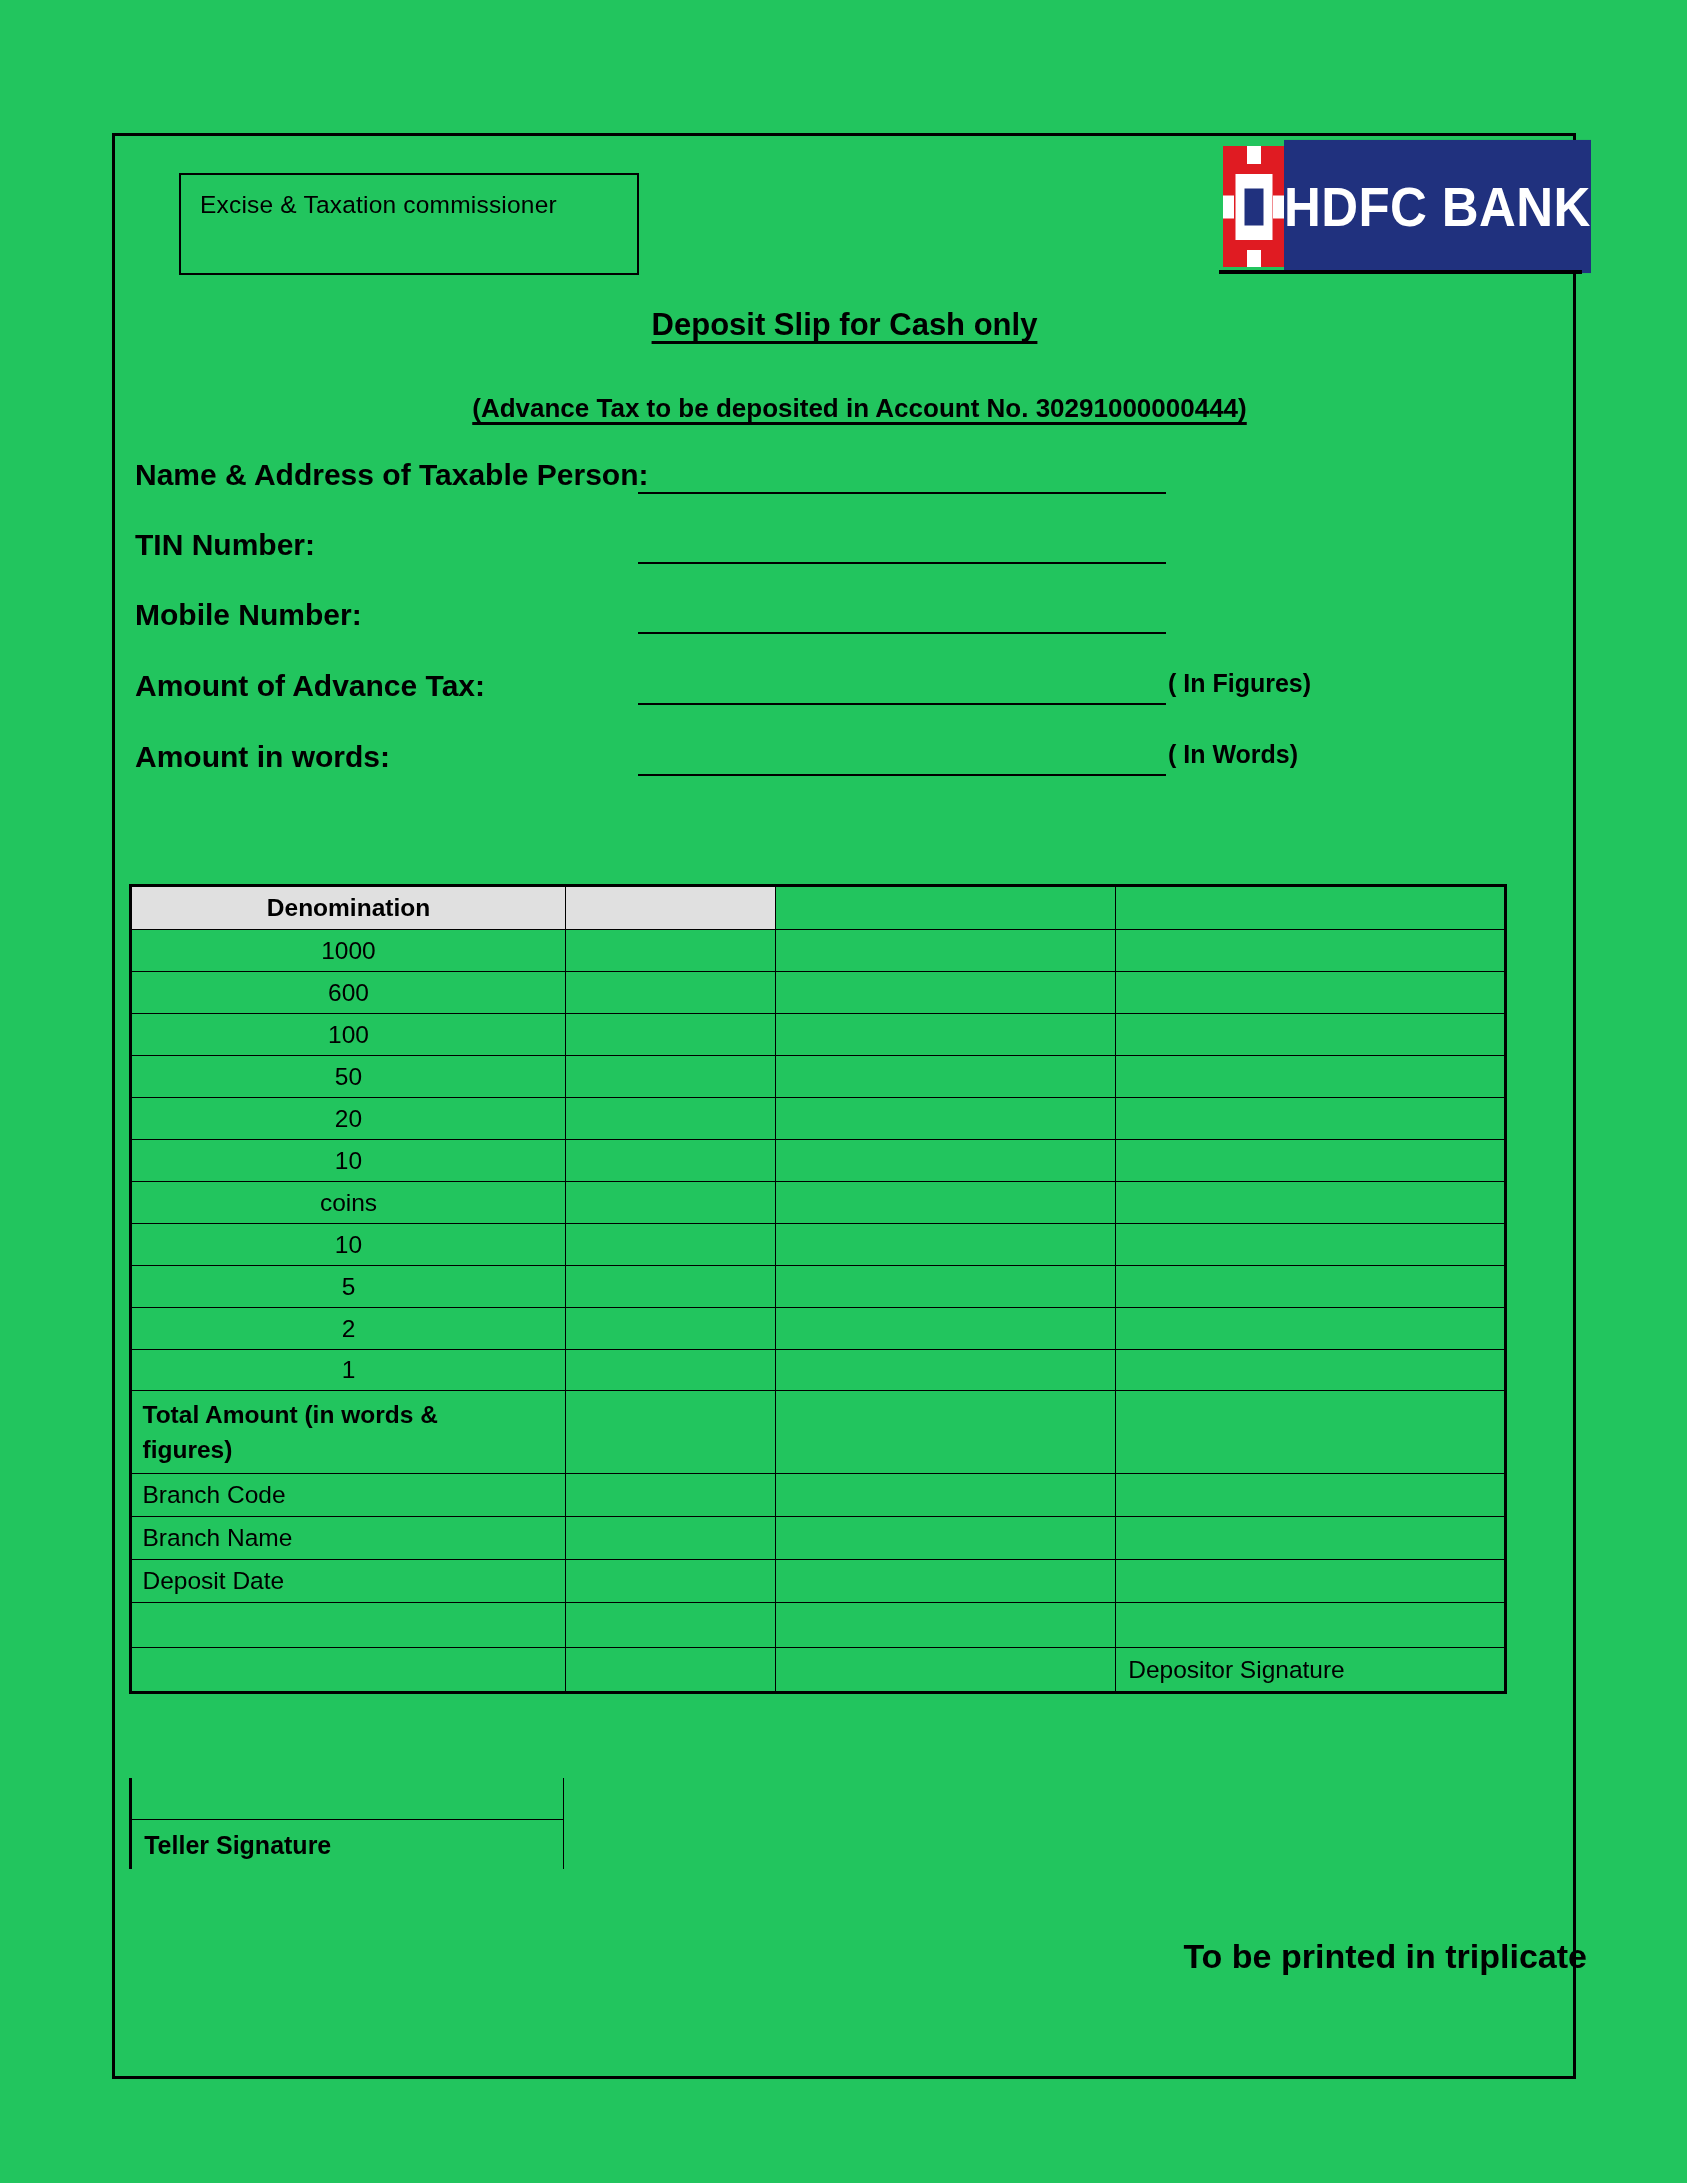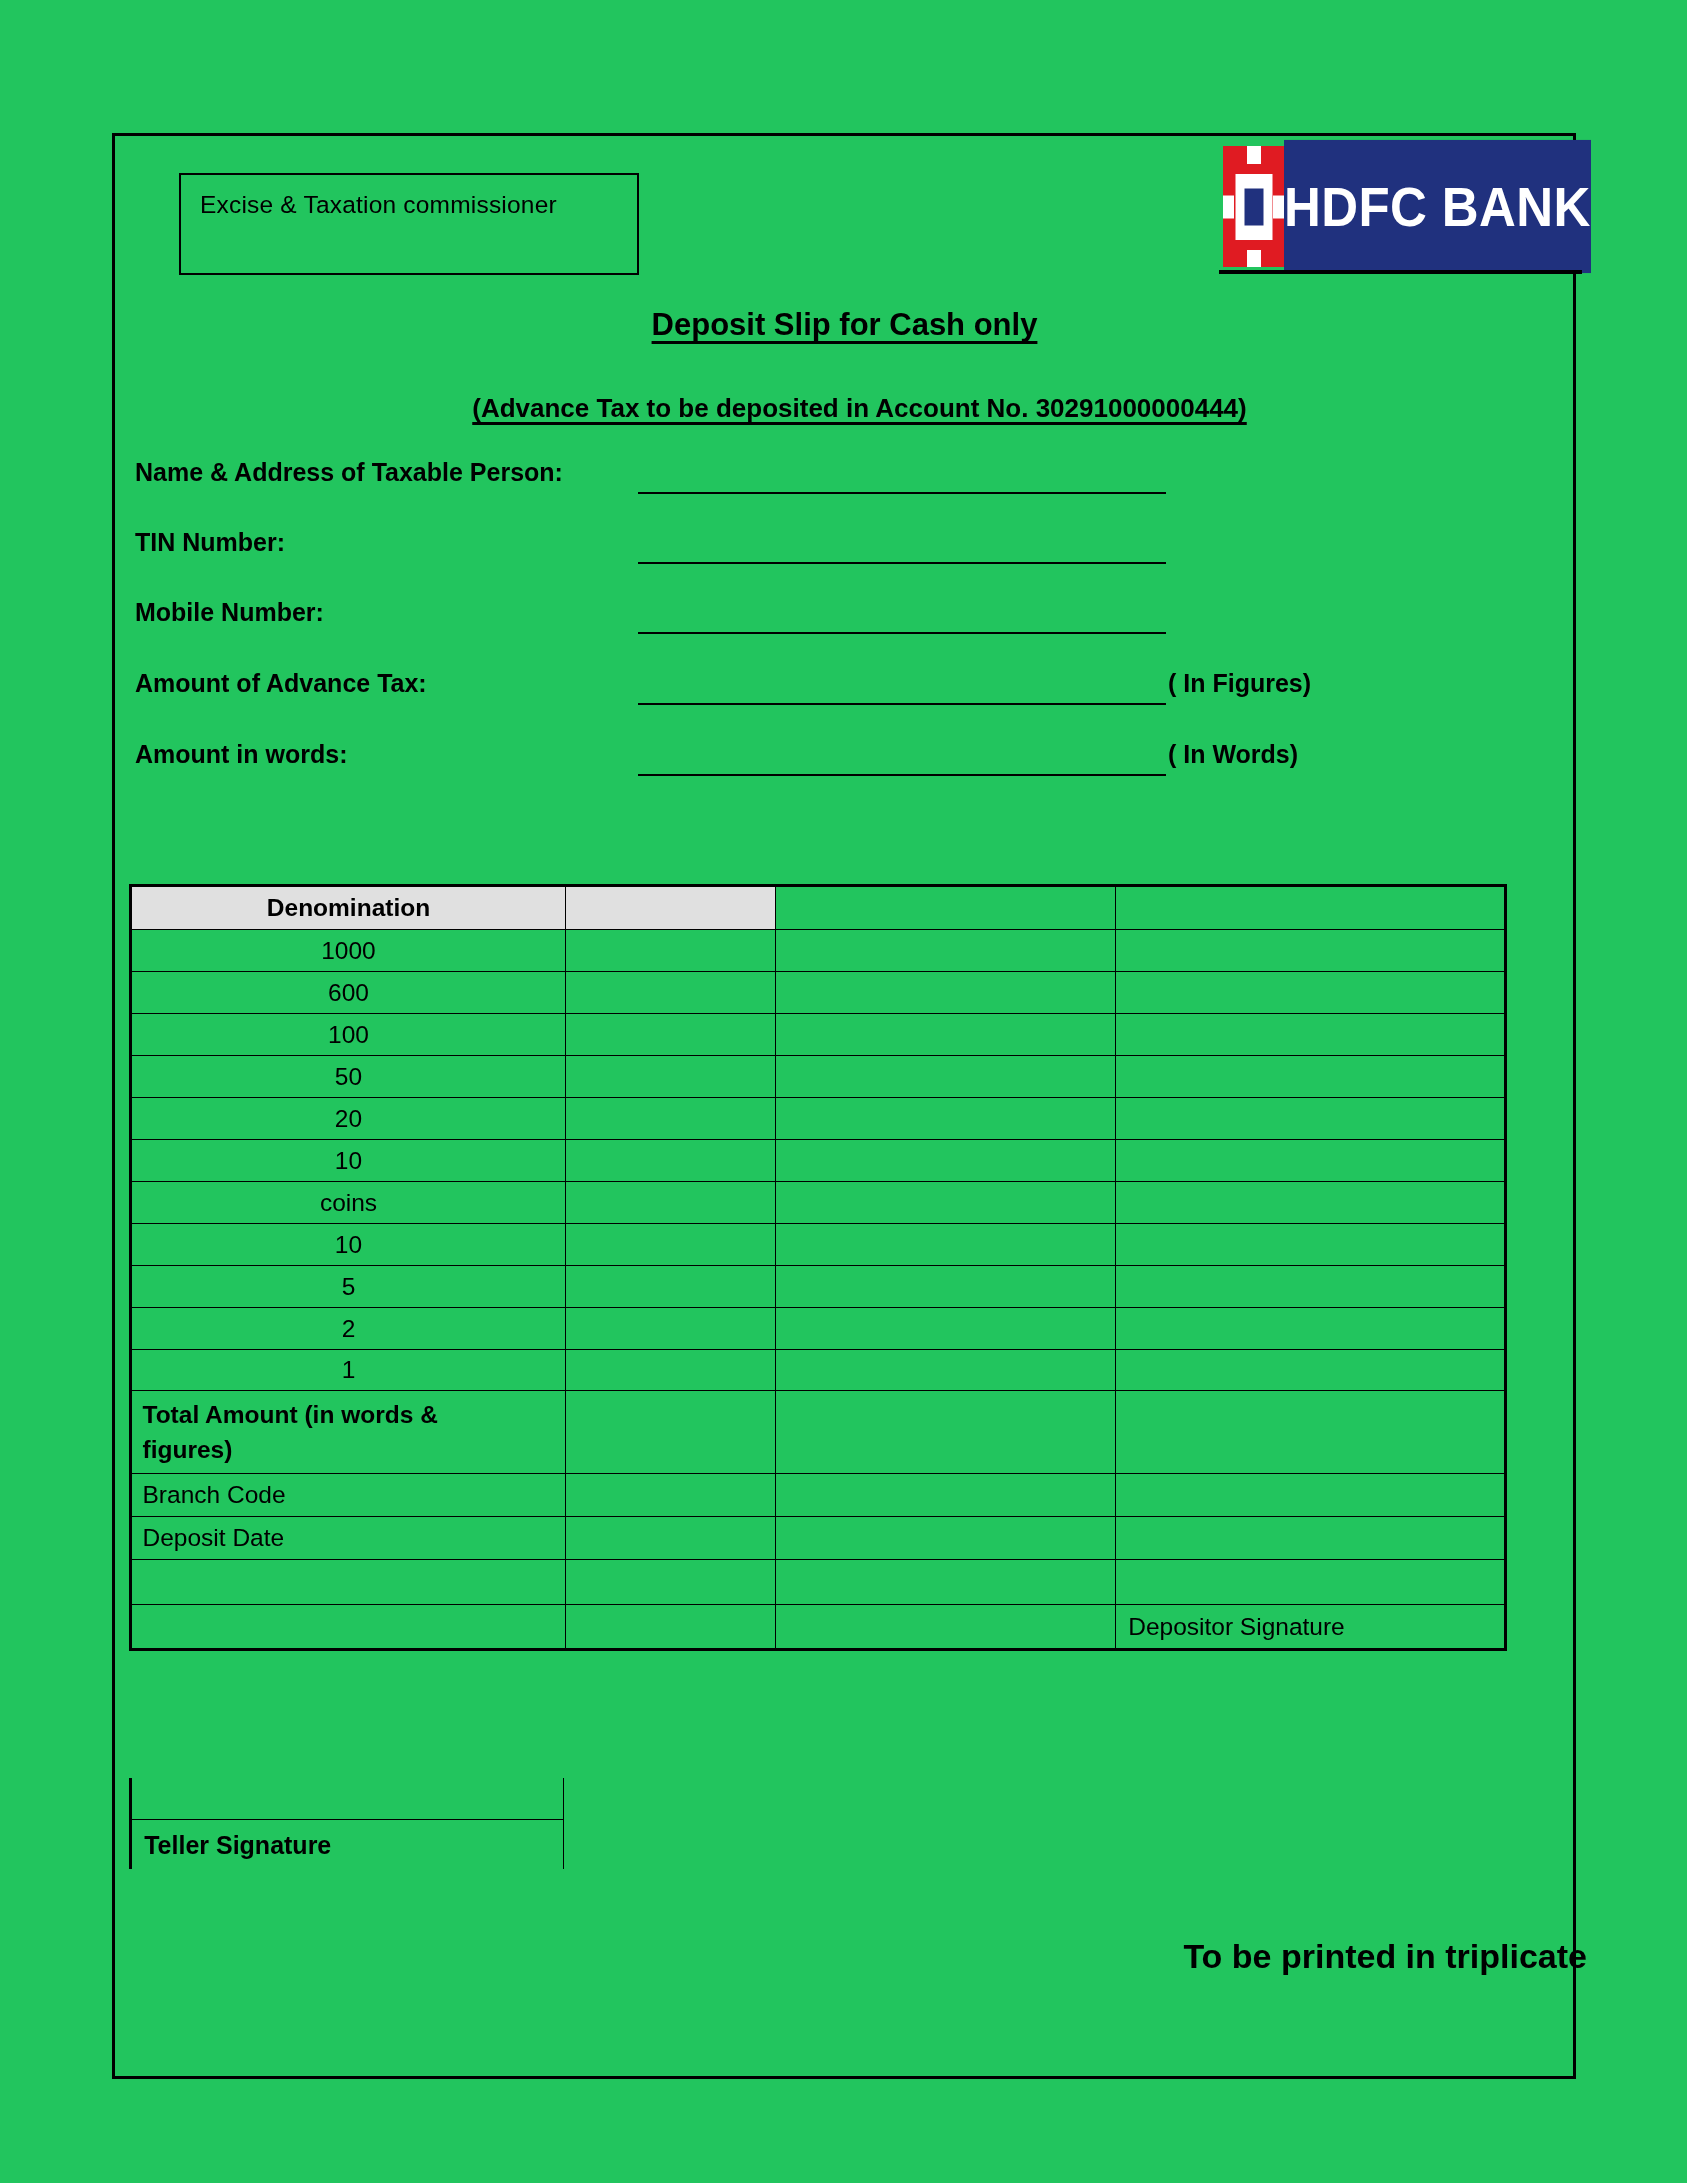--- a/index.html
+++ b/index.html
@@ -53,7 +53,7 @@
   }
 
   .field-row { position:absolute; left:0; width:1687px; height:42px; }
-  .field-label { position:absolute; left:135px; top:0; font-size:25px; font-weight:bold; }
+  .field-label { position:absolute; left:135px; top:0; font-size:30px; font-weight:bold; }
   .field-line  { position:absolute; left:638px; top:-3.5px; width:528px; height:37px;
                  border-bottom:2.6px solid #000; }
   .field-suffix { position:absolute; left:1168px; top:0; font-size:25px; font-weight:bold; }

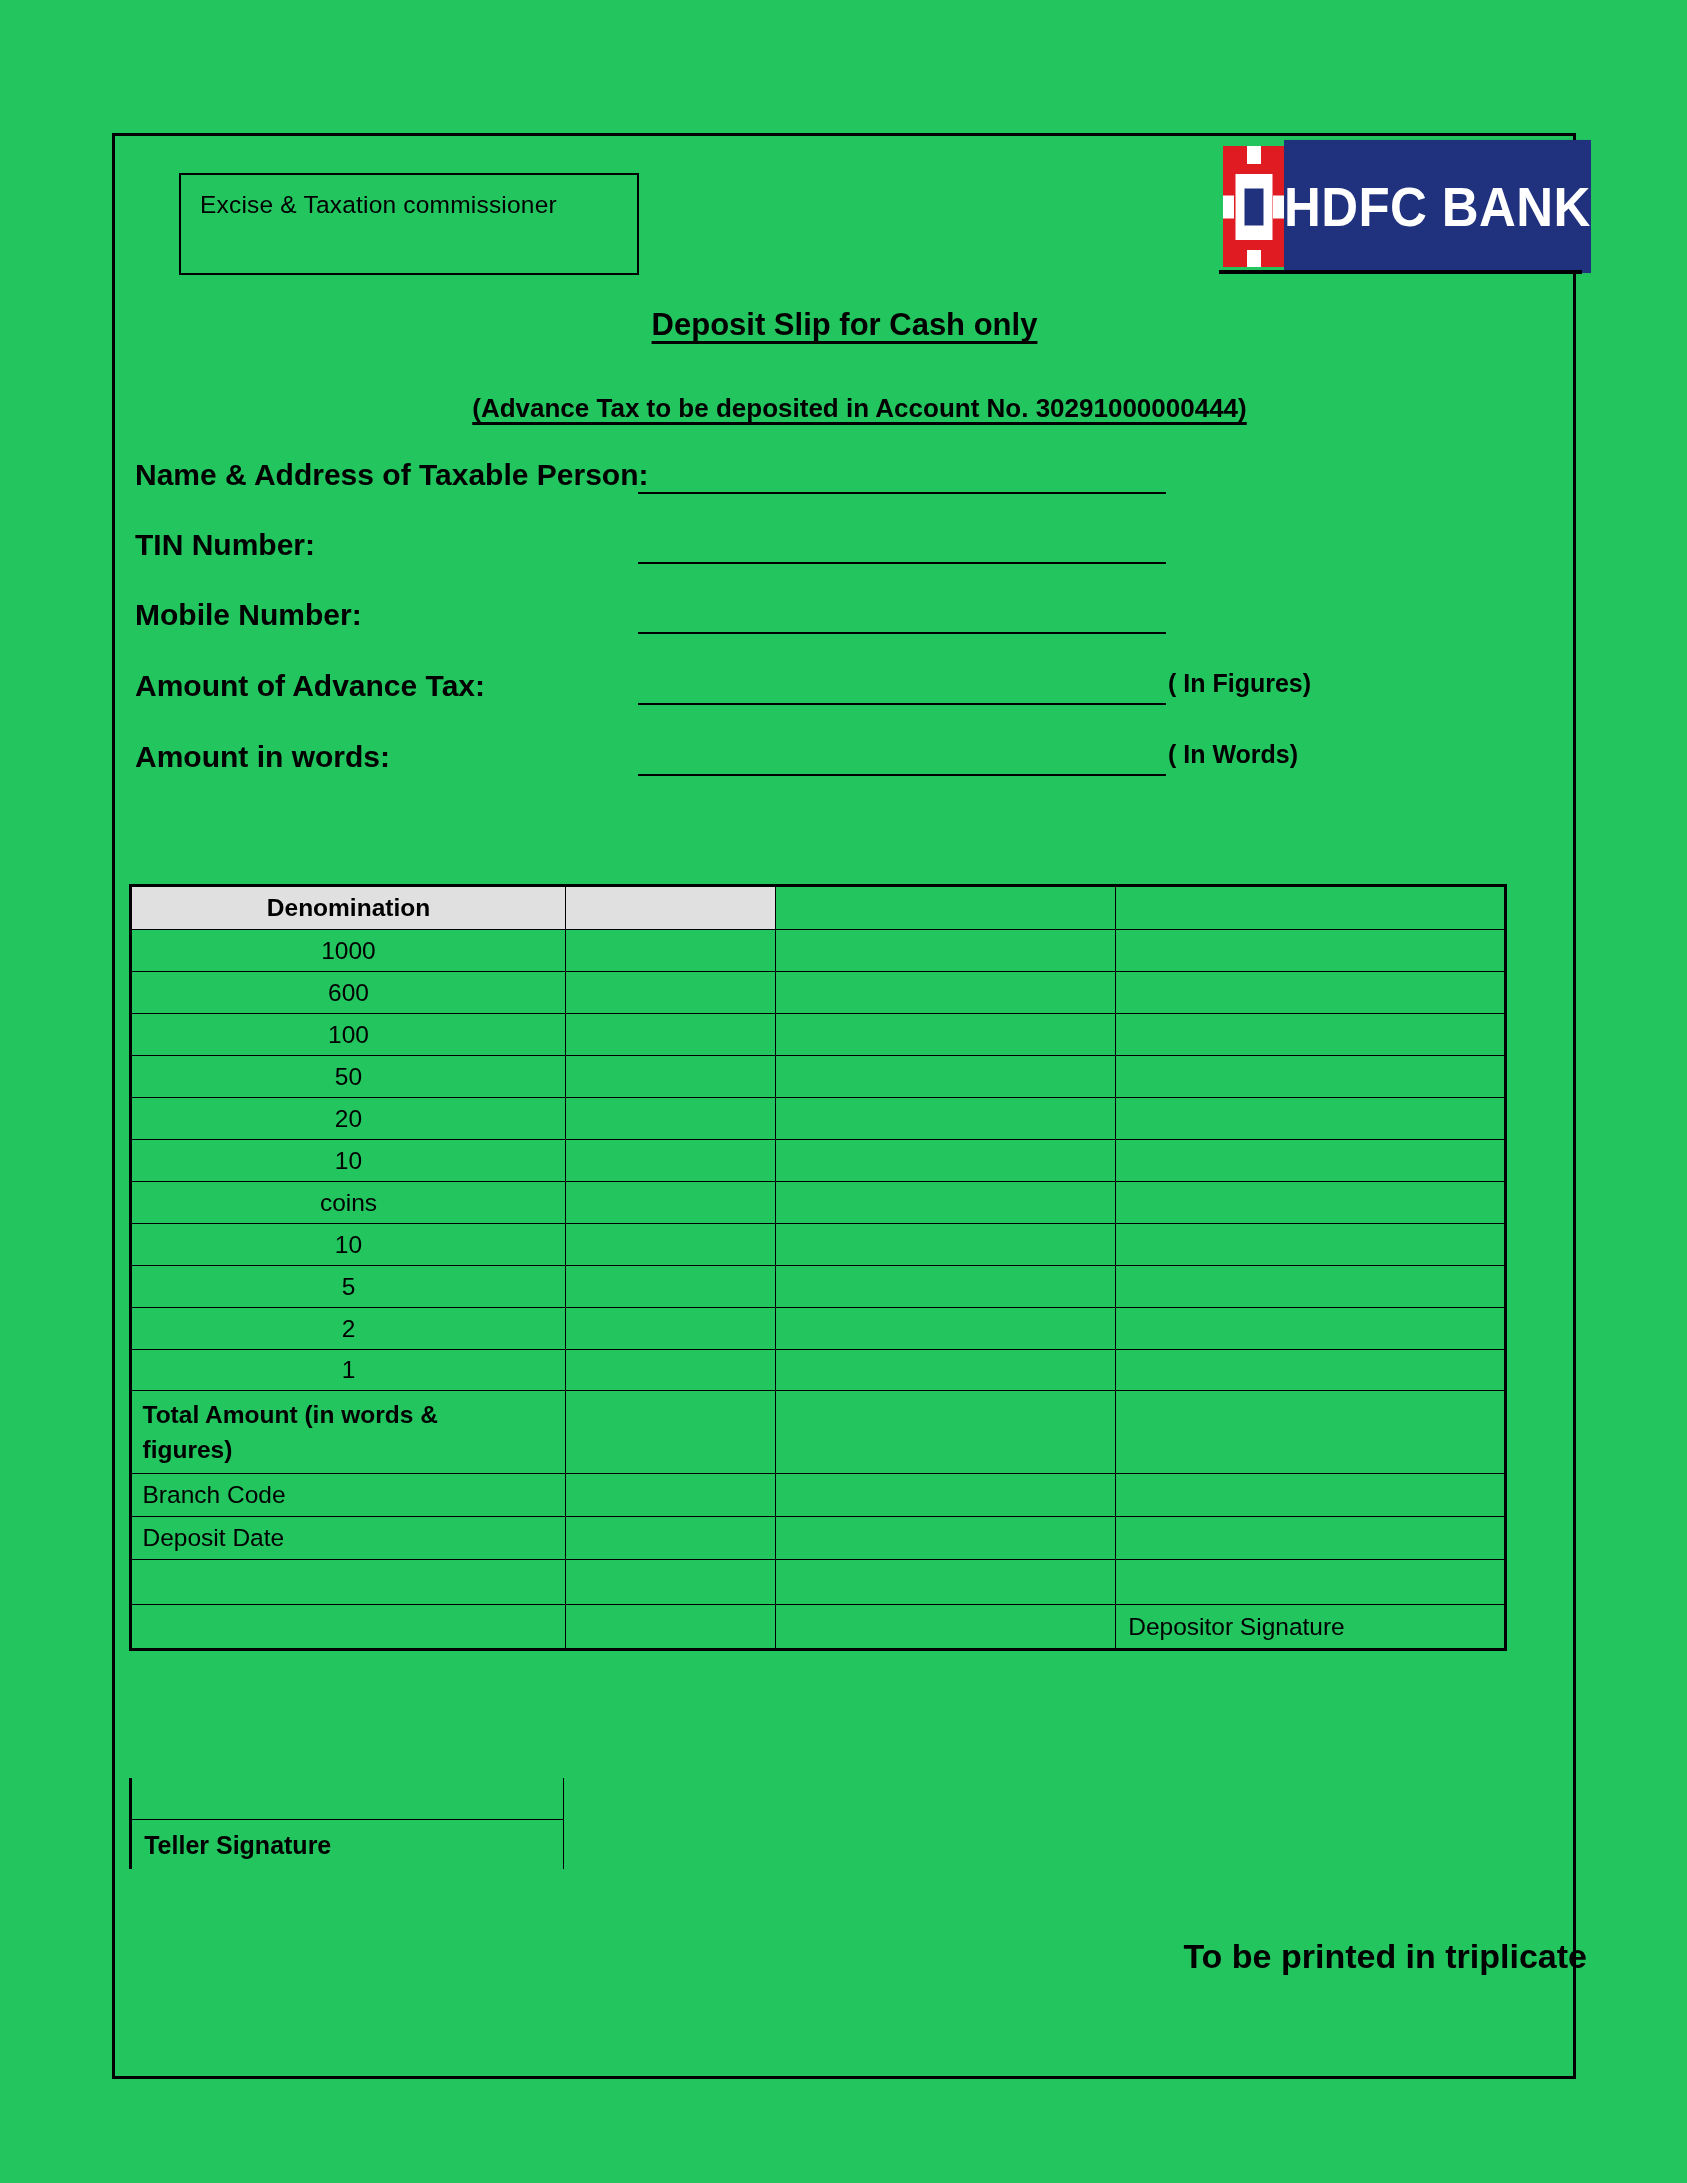--- a/index.html
+++ b/index.html
@@ -232,6 +232,12 @@
           <td></td>
     </tr>
     <tr style="height:43px;">
+      <td class="info-cell">Branch Name</td>
+      <td></td>
+          <td></td>
+          <td></td>
+    </tr>
+    <tr style="height:43px;">
       <td class="info-cell">Deposit Date</td>
       <td></td>
           <td></td>

